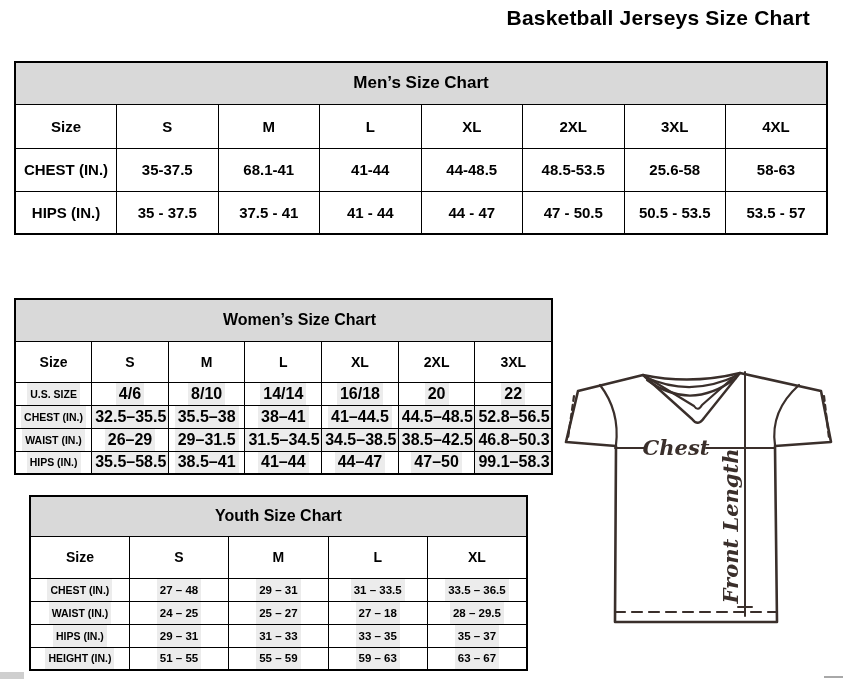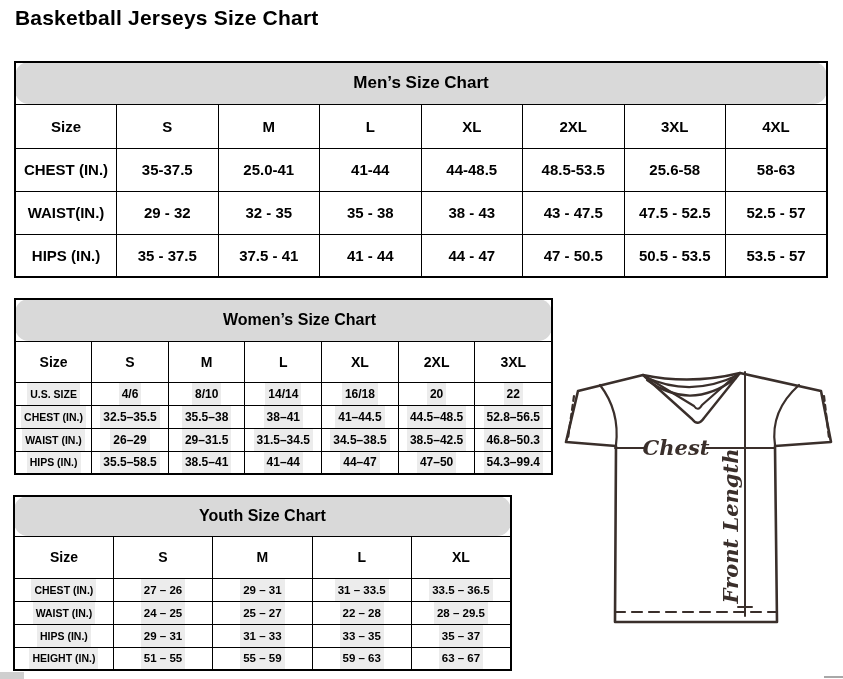--- a/index.html
+++ b/index.html
@@ -9,7 +9,7 @@
     font-family:"Liberation Sans", sans-serif; color:#000;
   }
   .page-title {
-    position:absolute; top:6px; left:15px; width:810px; text-align:left;
+    position:absolute; top:6px; left:0; width:810px; text-align:right;
     font-size:21px; font-weight:bold; letter-spacing:0.2px;
   }
   table.sizechart {

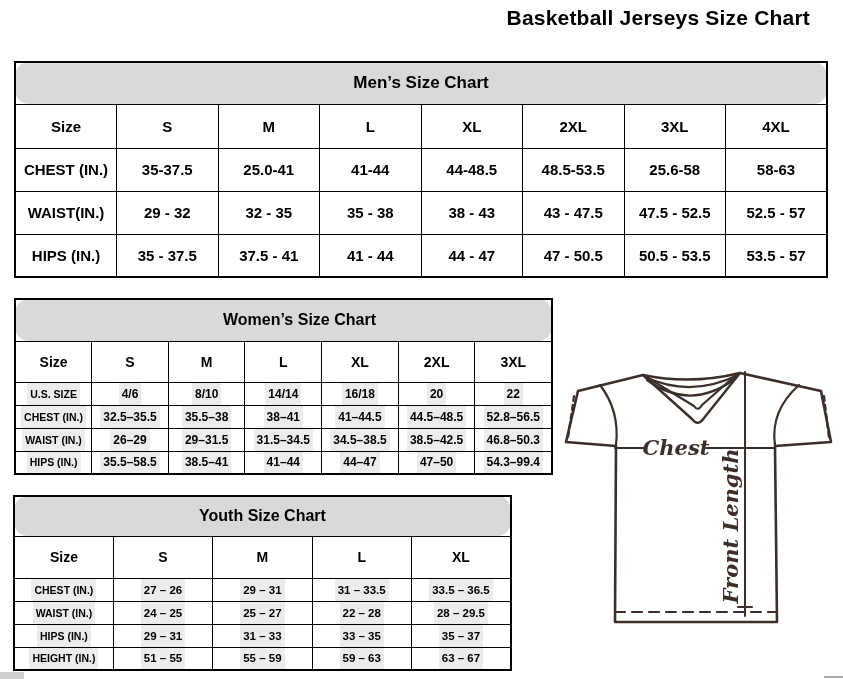--- a/index.html
+++ b/index.html
@@ -20,7 +20,7 @@
     border:1px solid #000; text-align:center; vertical-align:middle;
     font-weight:bold; overflow:hidden; white-space:nowrap;
   }
-  td.tbl-title { background:var(--header_bg,#d9d9d9); border-bottom:1px solid #000;border-radius:14px; }
+  td.tbl-title { background:var(--header_bg,#d9d9d9); border-bottom:1px solid #000; }
   .hl { background:var(--highlight,#ececec); padding:16px 3px; }
 
   

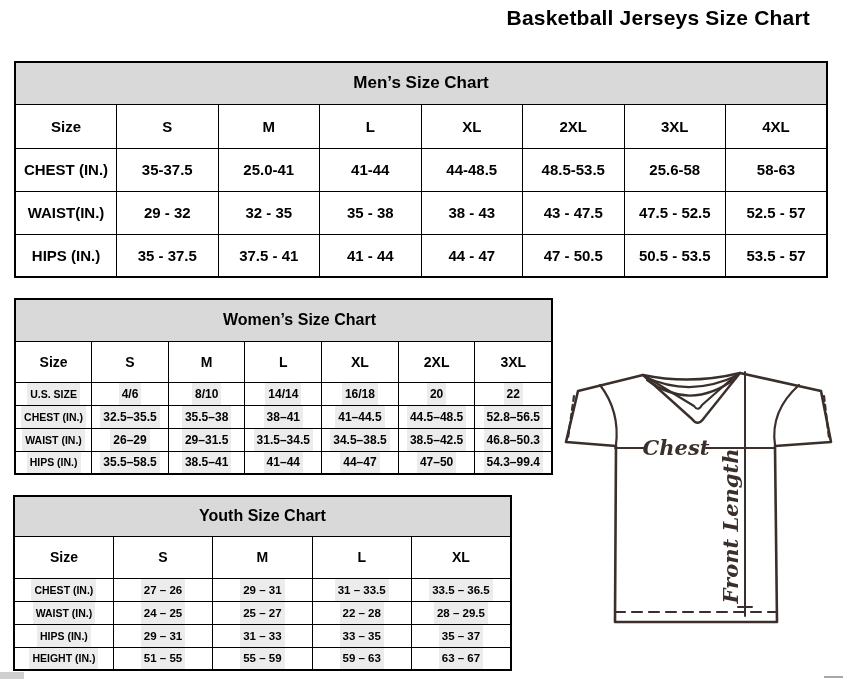--- a/index.html
+++ b/index.html
@@ -82,7 +82,7 @@
       <tr class="data-row">
         <td class="row-label">CHEST (IN.)</td>
         <td class="val">35-37.5</td>
-        <td class="val">25.0-41</td>
+        <td class="val">68.1-41</td>
         <td class="val">41-44</td>
         <td class="val">44-48.5</td>
         <td class="val">48.5-53.5</td>

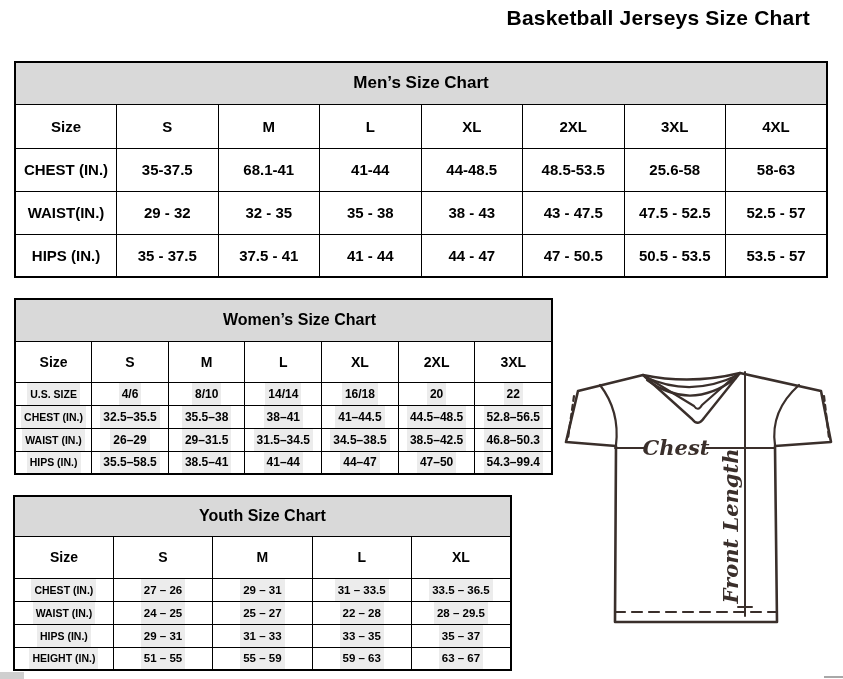--- a/index.html
+++ b/index.html
@@ -90,16 +90,6 @@
         <td class="val">58-63</td>
       </tr>
       <tr class="data-row">
-        <td class="row-label">WAIST(IN.)</td>
-        <td class="val">29 - 32</td>
-        <td class="val">32 - 35</td>
-        <td class="val">35 - 38</td>
-        <td class="val">38 - 43</td>
-        <td class="val">43 - 47.5</td>
-        <td class="val">47.5 - 52.5</td>
-        <td class="val">52.5 - 57</td>
-      </tr>
-      <tr class="data-row">
         <td class="row-label">HIPS (IN.)</td>
         <td class="val">35 - 37.5</td>
         <td class="val">37.5 - 41</td>

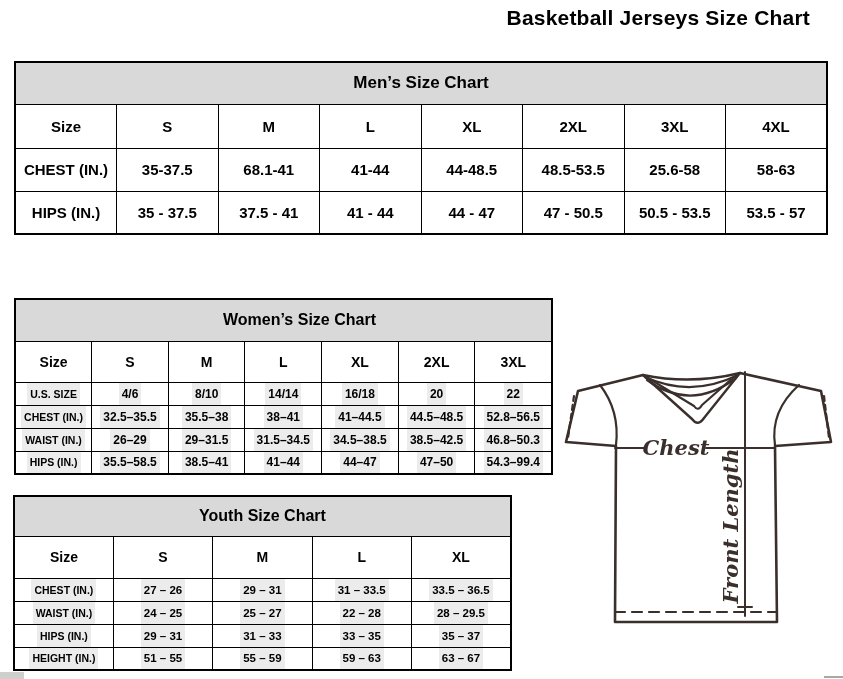--- a/index.html
+++ b/index.html
@@ -35,7 +35,7 @@
   #womens td:first-child { width:88px; }
   #womens .title-row td { height:42px; font-size:16px;padding-left:32px; }
   #womens .head-row td  { height:41px; font-size:14px; }
-  #womens .data-row td  { height:23px; font-size:12px; }
+  #womens .data-row td  { height:23px; font-size:16px; }
   #womens .data-row td:first-child { font-size:10.5px; }
 
   

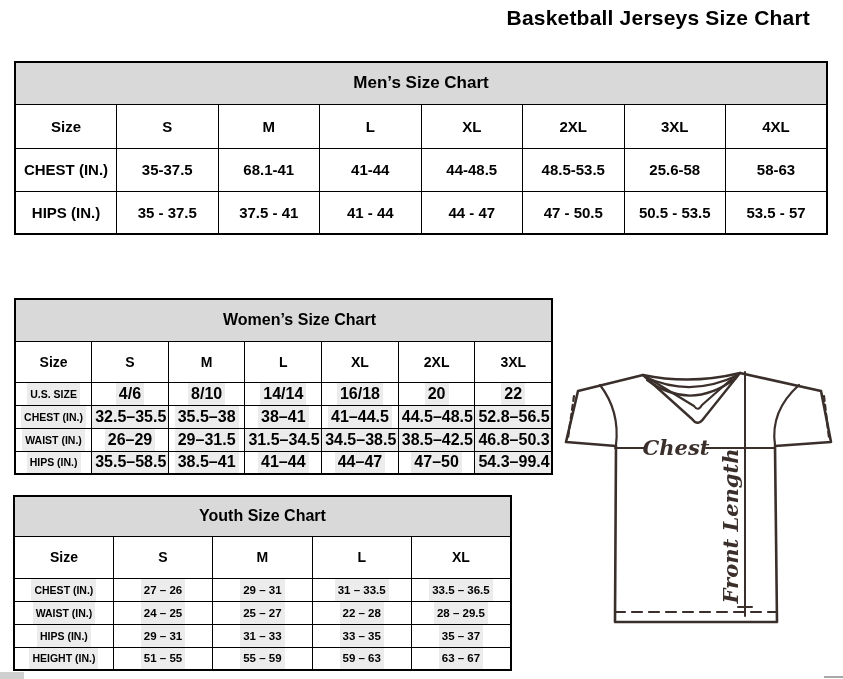--- a/index.html
+++ b/index.html
@@ -150,7 +150,7 @@
         <td class="val"><span class="hl">41–44</span></td>
         <td class="val"><span class="hl">44–47</span></td>
         <td class="val"><span class="hl">47–50</span></td>
-        <td class="val"><span class="hl">54.3–99.4</span></td>
+        <td class="val"><span class="hl">99.1–58.3</span></td>
       </tr>
     </tbody>
   </table>

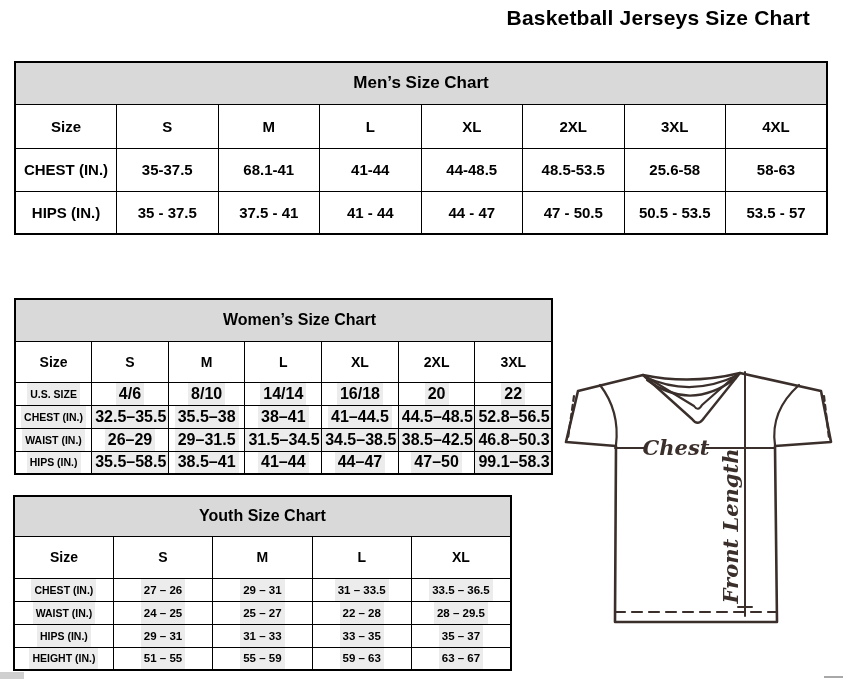--- a/index.html
+++ b/index.html
@@ -39,7 +39,7 @@
   #womens .data-row td:first-child { font-size:10.5px; }
 
   
-  #youth { left:13px; top:495px; width:499px; }
+  #youth { left:29px; top:495px; width:499px; }
   #youth td:first-child { width:116px; }
   #youth .title-row td { height:40px; font-size:16px; }
   #youth .head-row td  { height:42px; font-size:14px; }

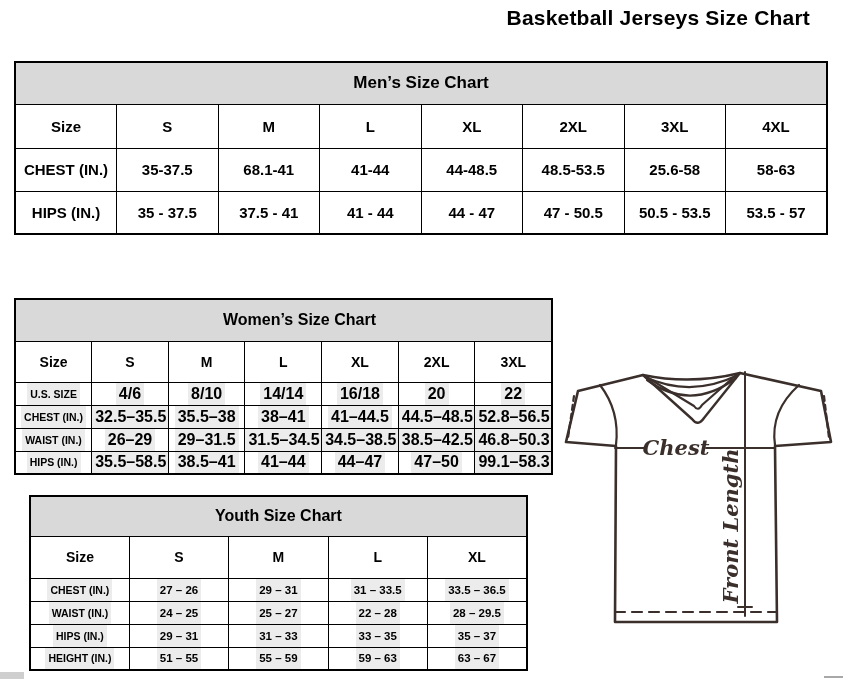--- a/index.html
+++ b/index.html
@@ -169,7 +169,7 @@
       </tr>
       <tr class="data-row">
         <td class="row-label"><span class="hl">CHEST (IN.)</span></td>
-        <td class="val"><span class="hl">27 – 26</span></td>
+        <td class="val"><span class="hl">27 – 48</span></td>
         <td class="val"><span class="hl">29 – 31</span></td>
         <td class="val"><span class="hl">31 – 33.5</span></td>
         <td class="val"><span class="hl">33.5 – 36.5</span></td>

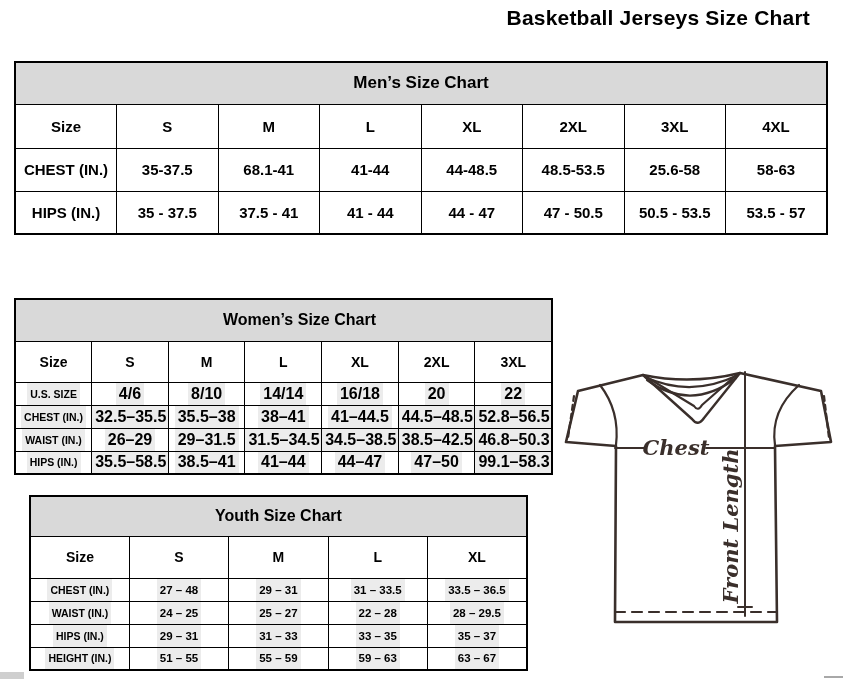--- a/index.html
+++ b/index.html
@@ -178,7 +178,7 @@
         <td class="row-label"><span class="hl">WAIST (IN.)</span></td>
         <td class="val"><span class="hl">24 – 25</span></td>
         <td class="val"><span class="hl">25 – 27</span></td>
-        <td class="val"><span class="hl">22 – 28</span></td>
+        <td class="val"><span class="hl">27 – 18</span></td>
         <td class="val"><span class="hl">28 – 29.5</span></td>
       </tr>
       <tr class="data-row">

